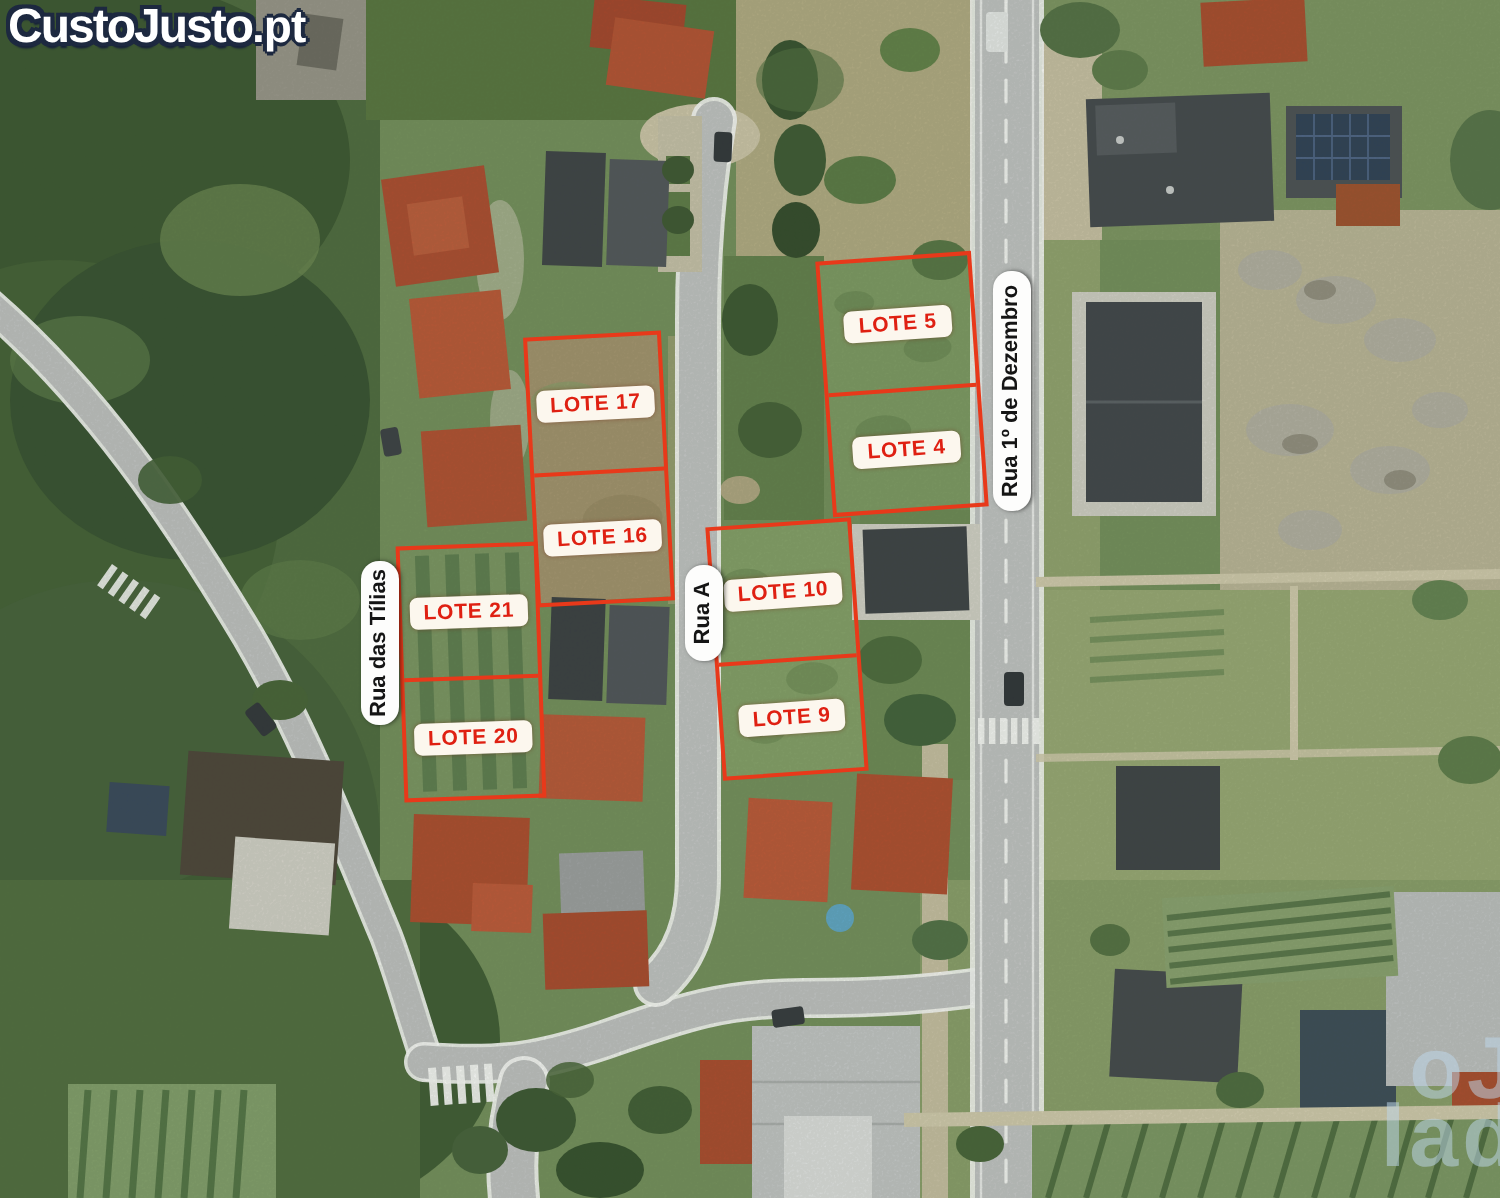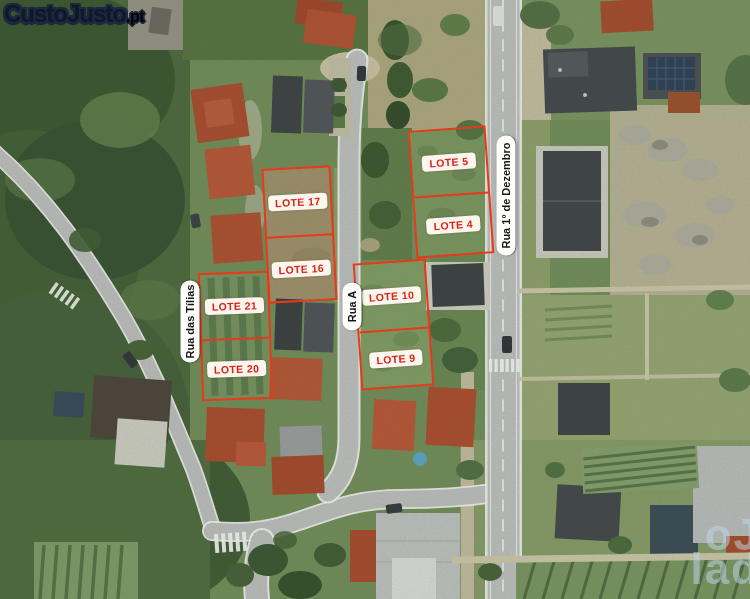--- a/index.html
+++ b/index.html
@@ -24,7 +24,7 @@
 
   
   .logo{position:absolute;left:4px;top:0px;white-space:nowrap;}
-  .logo .main{font-weight:bold;font-size:24px;letter-spacing:-1px;color:#0f172a;
+  .logo .main{font-weight:bold;font-size:24px;letter-spacing:-1px;color:#ffffff;
      text-shadow:-2px 0 #1d2940,2px 0 #1d2940,0 -2px #1d2940,0 2px #1d2940,
                  -2px -2px #1d2940,2px 2px #1d2940,-2px 2px #1d2940,2px -2px #1d2940,
                  0 3px 1px #16203a;}

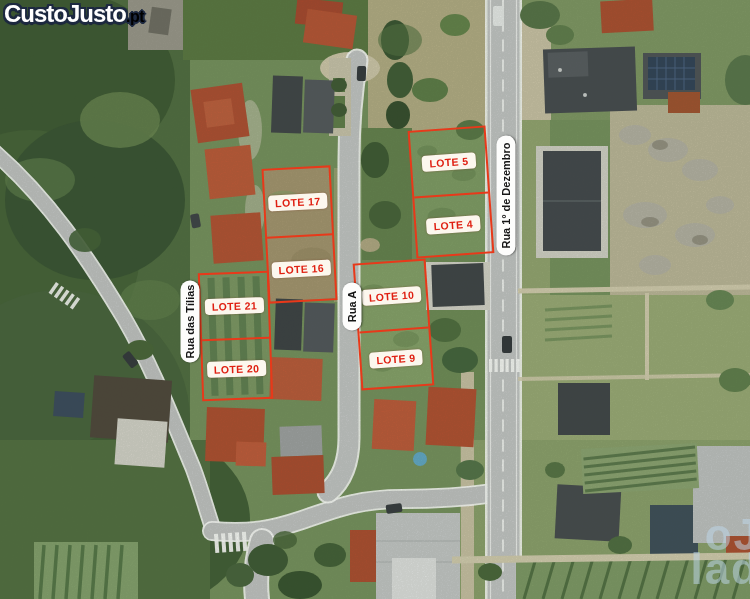--- a/index.html
+++ b/index.html
@@ -28,7 +28,7 @@
      text-shadow:-2px 0 #1d2940,2px 0 #1d2940,0 -2px #1d2940,0 2px #1d2940,
                  -2px -2px #1d2940,2px 2px #1d2940,-2px 2px #1d2940,2px -2px #1d2940,
                  0 3px 1px #16203a;}
-  .logo .suffix{font-weight:bold;font-size:16px;letter-spacing:-0.5px;color:#000000;
+  .logo .suffix{font-weight:bold;font-size:23px;letter-spacing:-0.5px;color:#ffffff;
      text-shadow:-2px 0 #1d2940,2px 0 #1d2940,0 -2px #1d2940,0 2px #1d2940,
                  -1px -1px #1d2940,1px 1px #1d2940,-1px 1px #1d2940,1px -1px #1d2940;}
 

